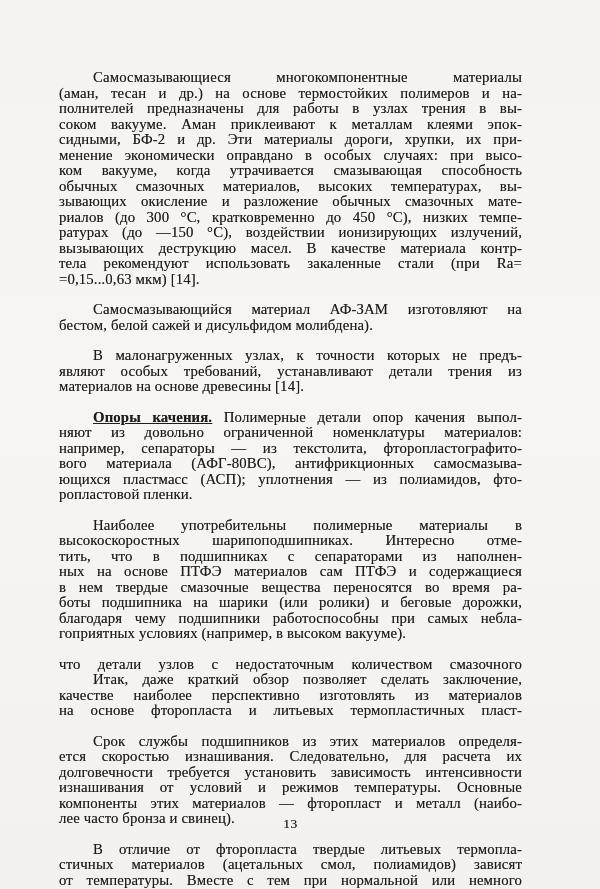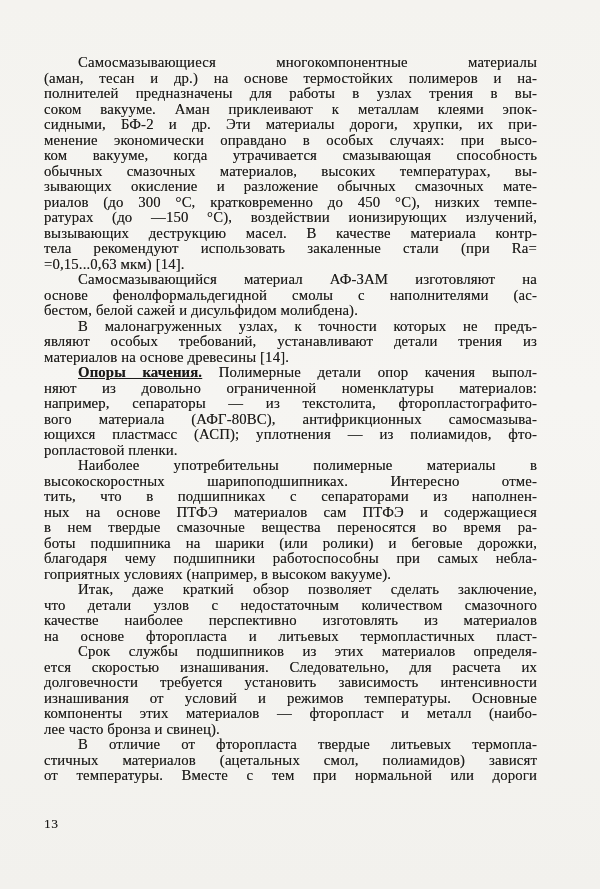--- a/index.html
+++ b/index.html
@@ -22,7 +22,7 @@
     top: 55px;
     width: 493px;
   }
-  .paragraph { margin: 0; }
+  .paragraph { margin: 15px; }
   .line {
     font-size: 14.8px;
     line-height: 15.5px;

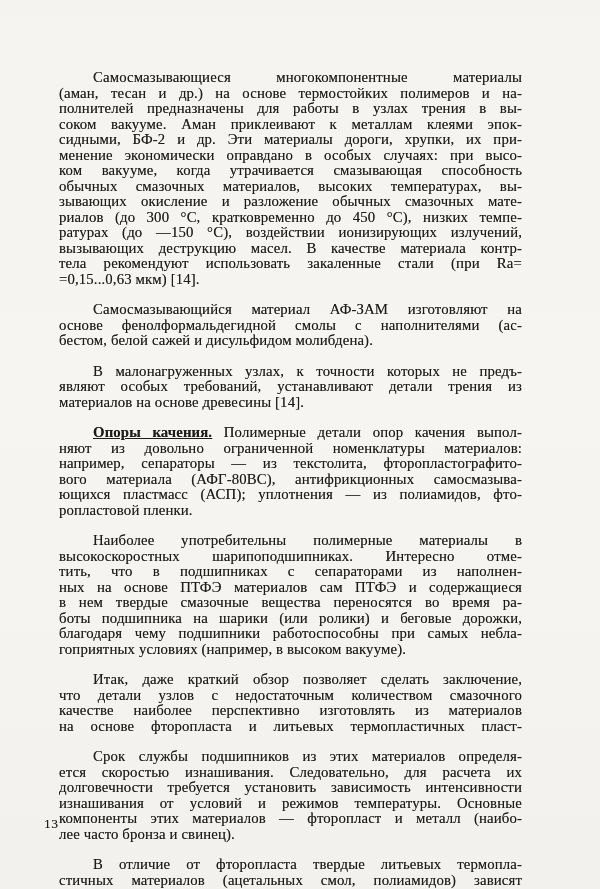--- a/index.html
+++ b/index.html
@@ -70,7 +70,6 @@
       </div>
       <div class="paragraph">
         <div class="line first"><span>Самосмазывающийся материал АФ-ЗАМ изготовляют на</span></div>
-        <div class="line"><span>основе фенолформальдегидной смолы с наполнителями (ас-</span></div>
         <div class="line last"><span>бестом, белой сажей и дисульфидом молибдена).</span></div>
       </div>
       <div class="paragraph">

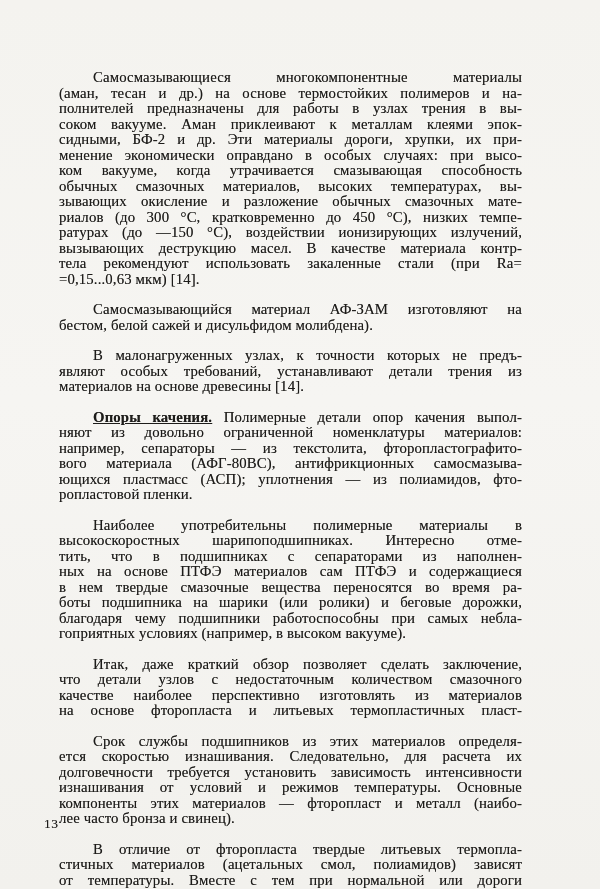--- a/index.html
+++ b/index.html
@@ -96,8 +96,8 @@
         <div class="line last"><span>гоприятных условиях (например, в высоком вакууме).</span></div>
       </div>
       <div class="paragraph">
+        <div class="line"><span>что детали узлов с недостаточным количеством смазочного</span></div>
         <div class="line first"><span>Итак, даже краткий обзор позволяет сделать заключение,</span></div>
-        <div class="line"><span>что детали узлов с недостаточным количеством смазочного</span></div>
         <div class="line"><span>качестве наиболее перспективно изготовлять из материалов</span></div>
         <div class="line"><span>на основе фторопласта и литьевых термопластичных пласт-</span></div>
       </div>

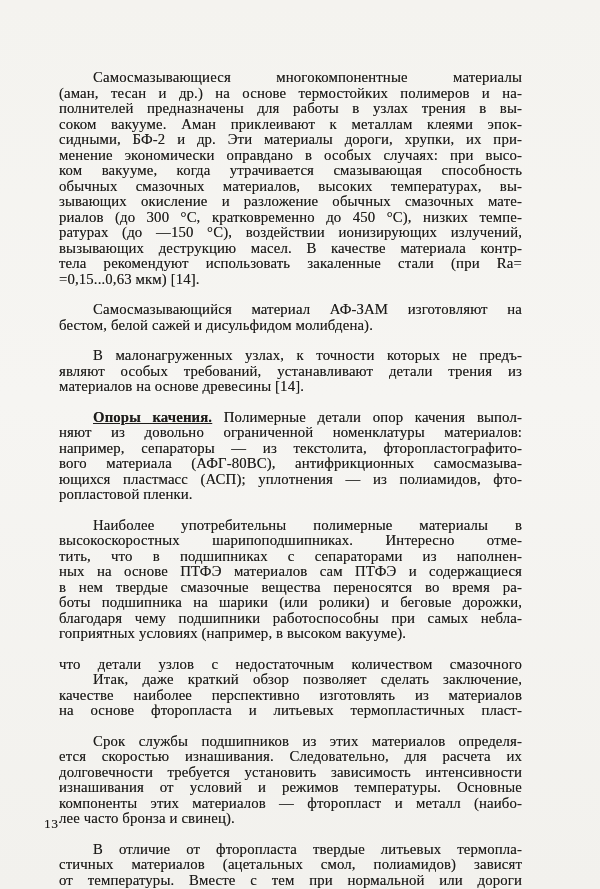--- a/index.html
+++ b/index.html
@@ -41,7 +41,7 @@
     top: 816px;
     left: 44px;
     width: 493px;
-    text-align: left;
+    text-align: center;
     font-size: 13.5px;
     letter-spacing: 0.5px;
     text-shadow: 0 0 0.4px rgba(20, 18, 16, 0.55);

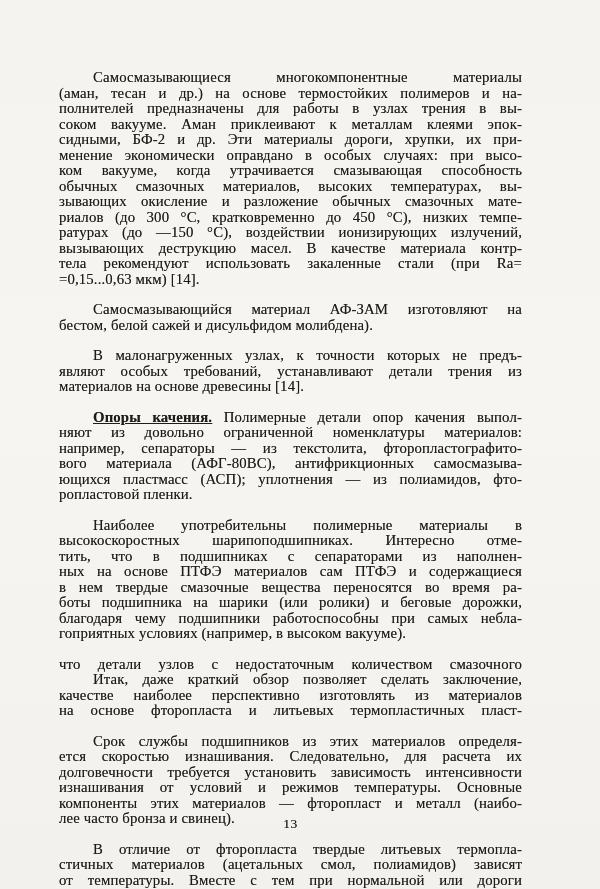--- a/index.html
+++ b/index.html
@@ -112,7 +112,7 @@
       <div class="paragraph">
         <div class="line first"><span>В отличие от фторопласта твердые литьевых термопла-</span></div>
         <div class="line"><span>стичных материалов (ацетальных смол, полиамидов) зависят</span></div>
-        <div class="line"><span>от температуры. Вместе с тем при нормальной или дороги</span></div>
+        <div class="line"><span>от температуры. Вместе с тем при нормальной или немного</span></div>
       </div>
     </div>
   <div class="page-number">13</div>

